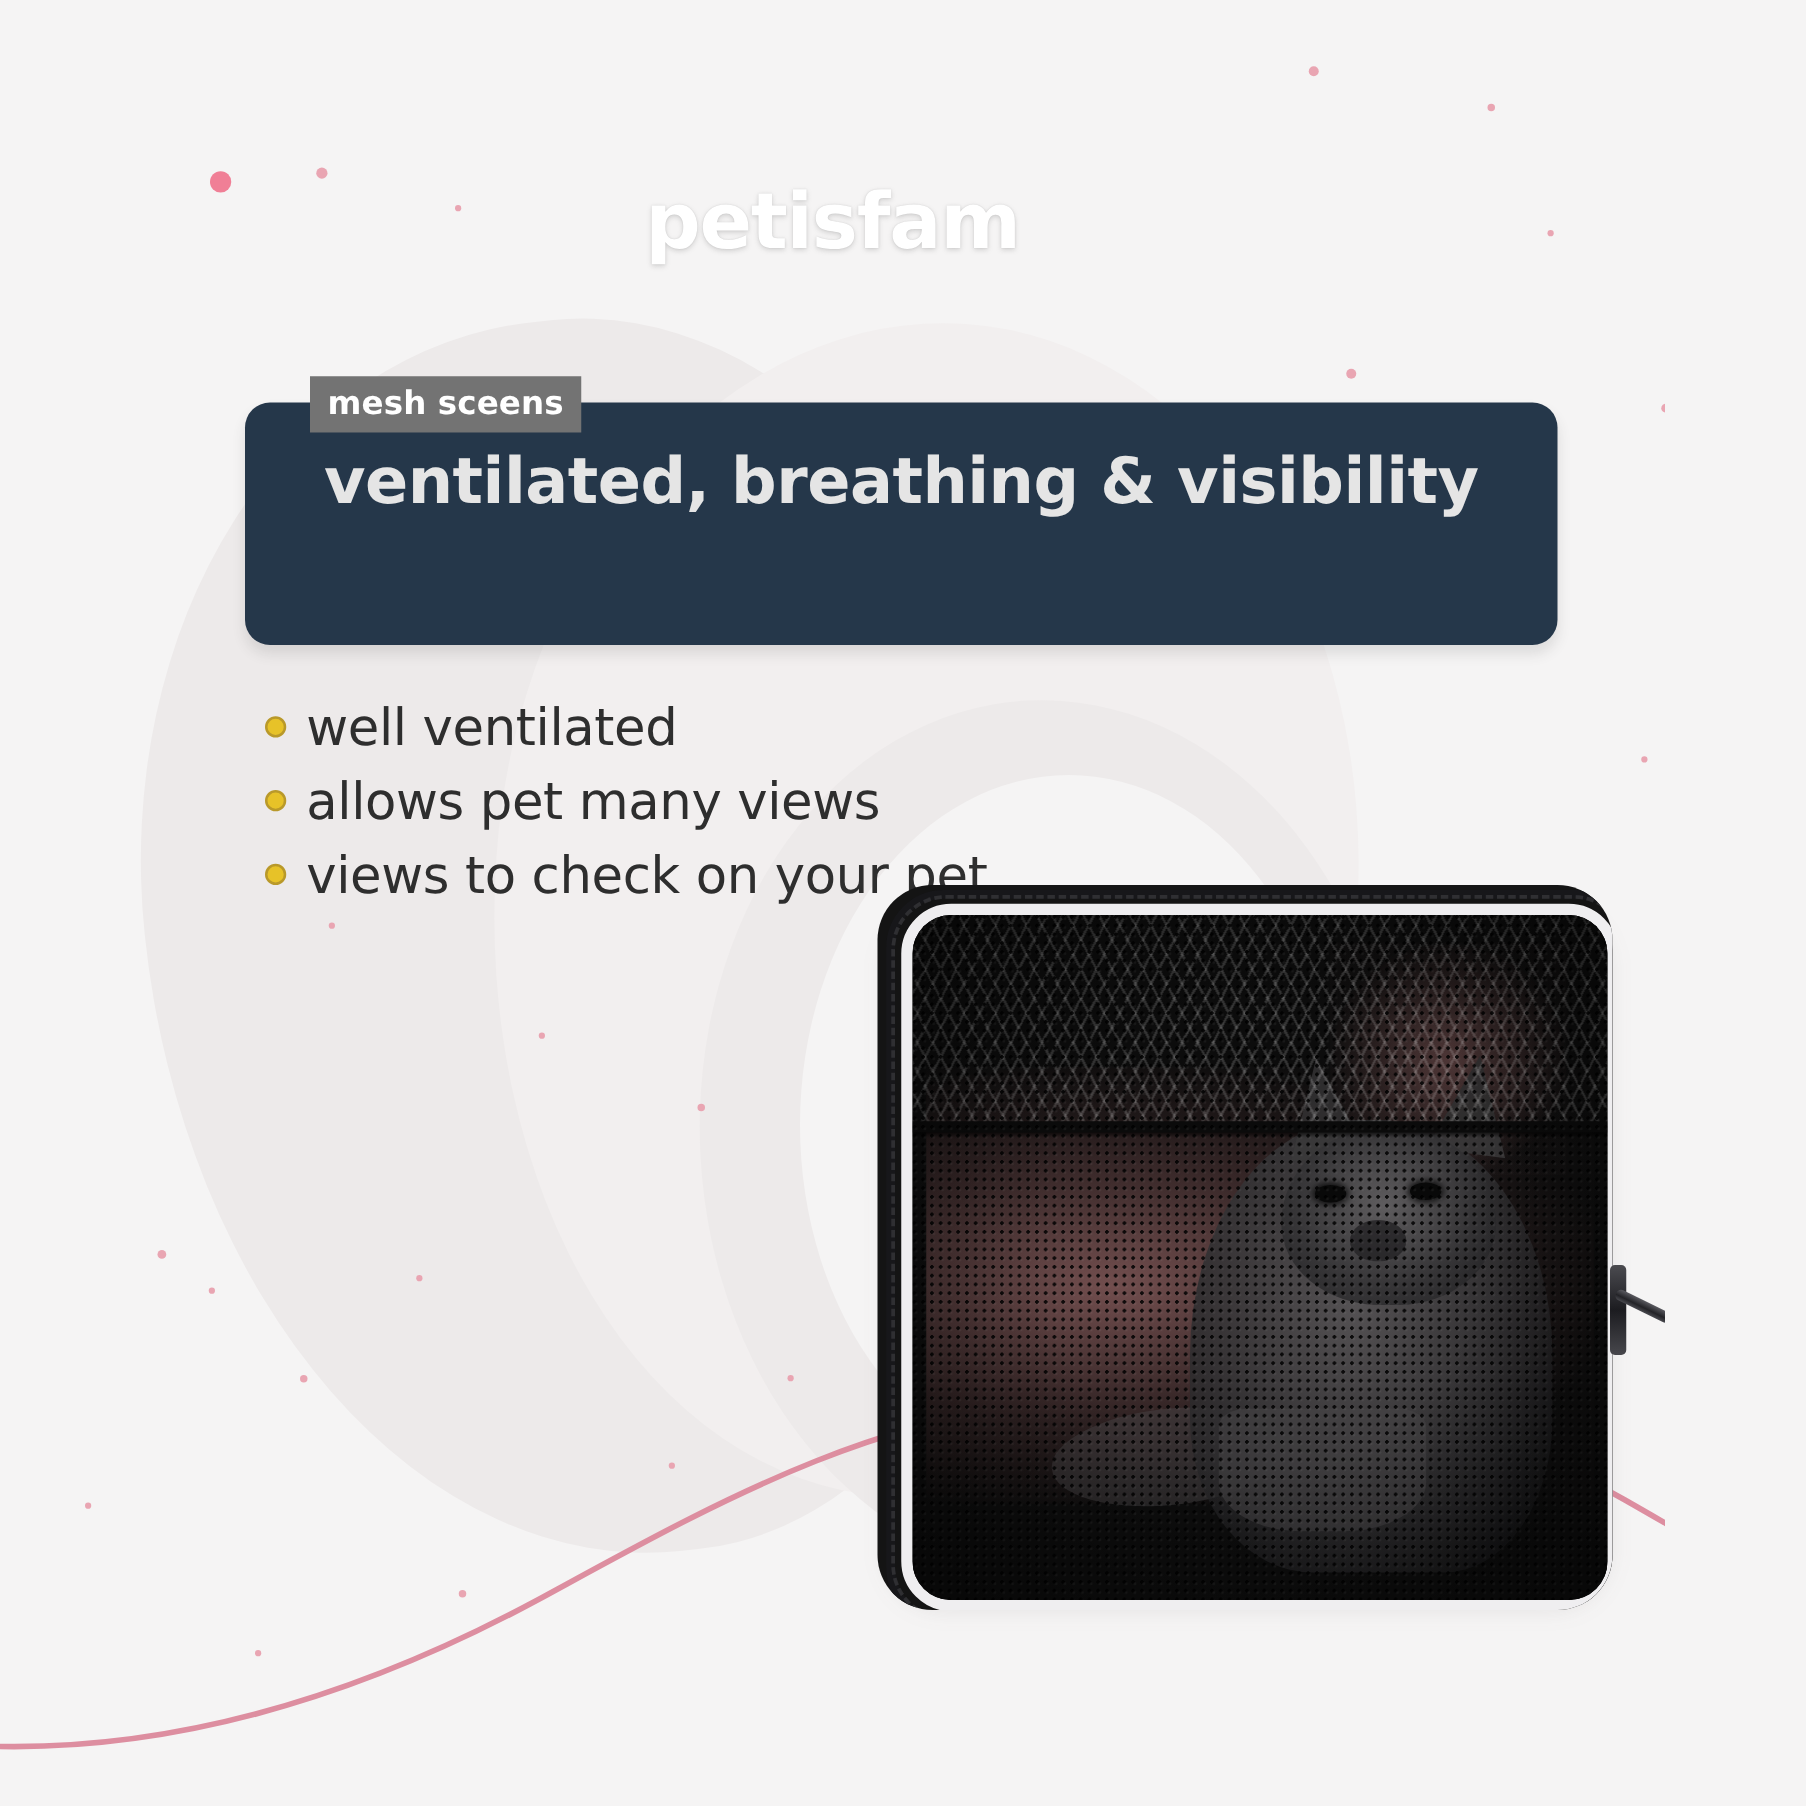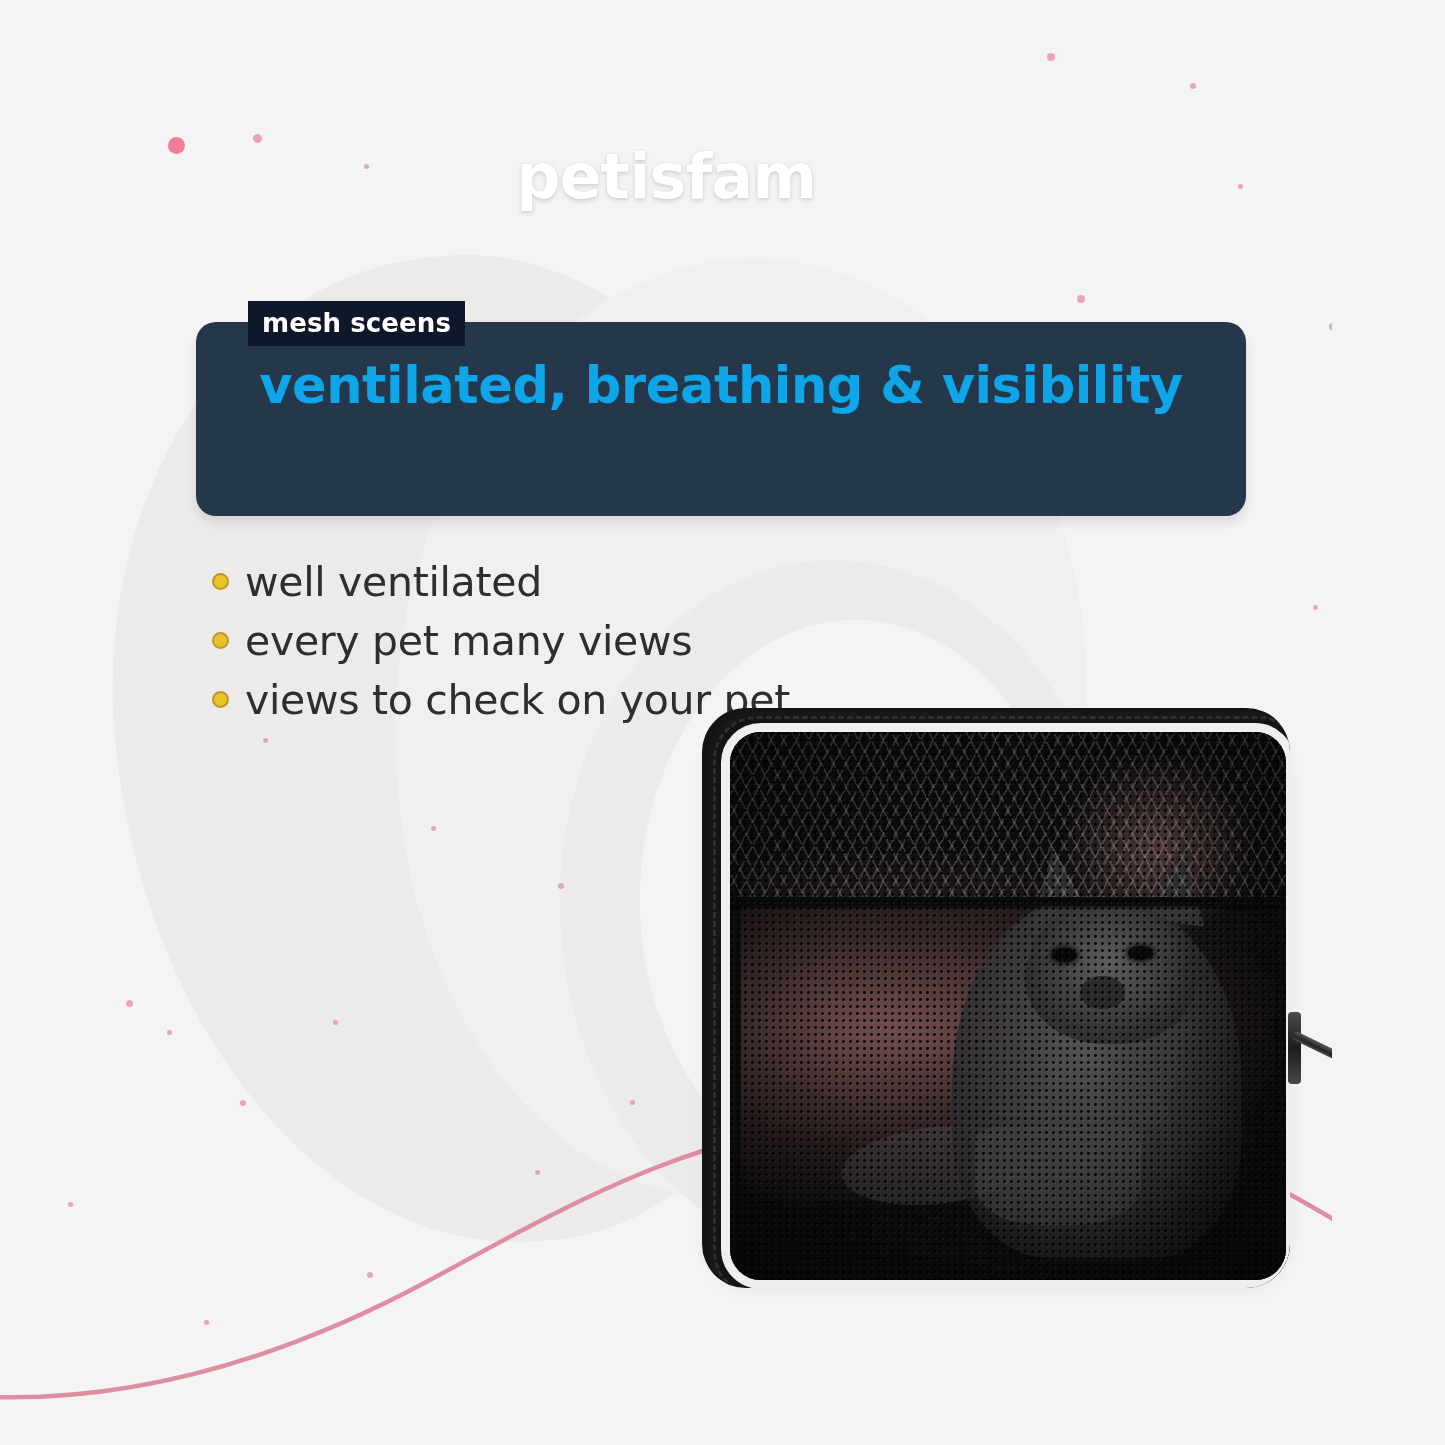--- a/index.html
+++ b/index.html
@@ -115,7 +115,7 @@
   .badge {
     position:absolute;
     left:248px; top:301px;
-    background:#0f172a;
+    background:#737373;
     color:#ffffff;
     font-family:"DejaVu Sans", sans-serif;
     font-weight:700;

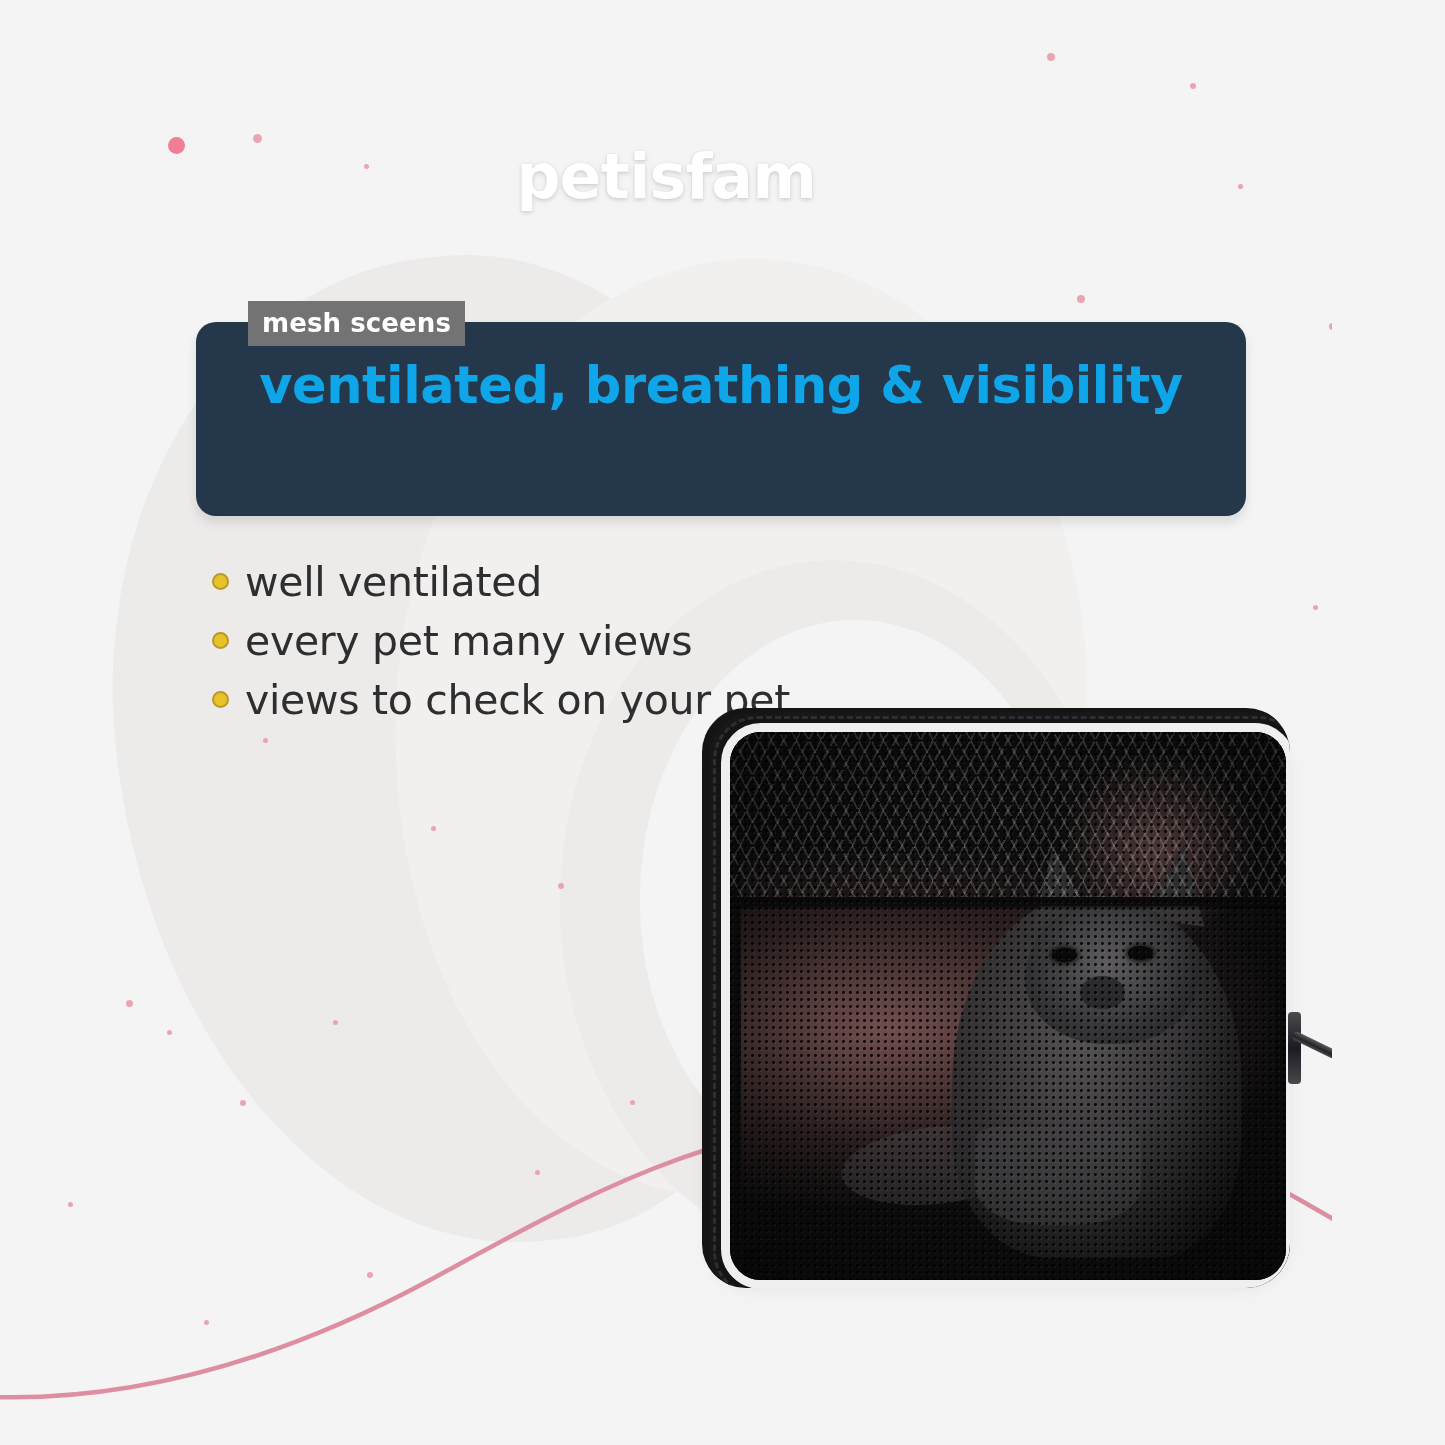--- a/index.html
+++ b/index.html
@@ -97,7 +97,7 @@
     font-weight:700;
     font-size:51px;
     line-height:60px;
-    color:#0ea5e9;
+    color:#e5e5e5;
     letter-spacing:-0.4px;
     white-space:nowrap;
   }

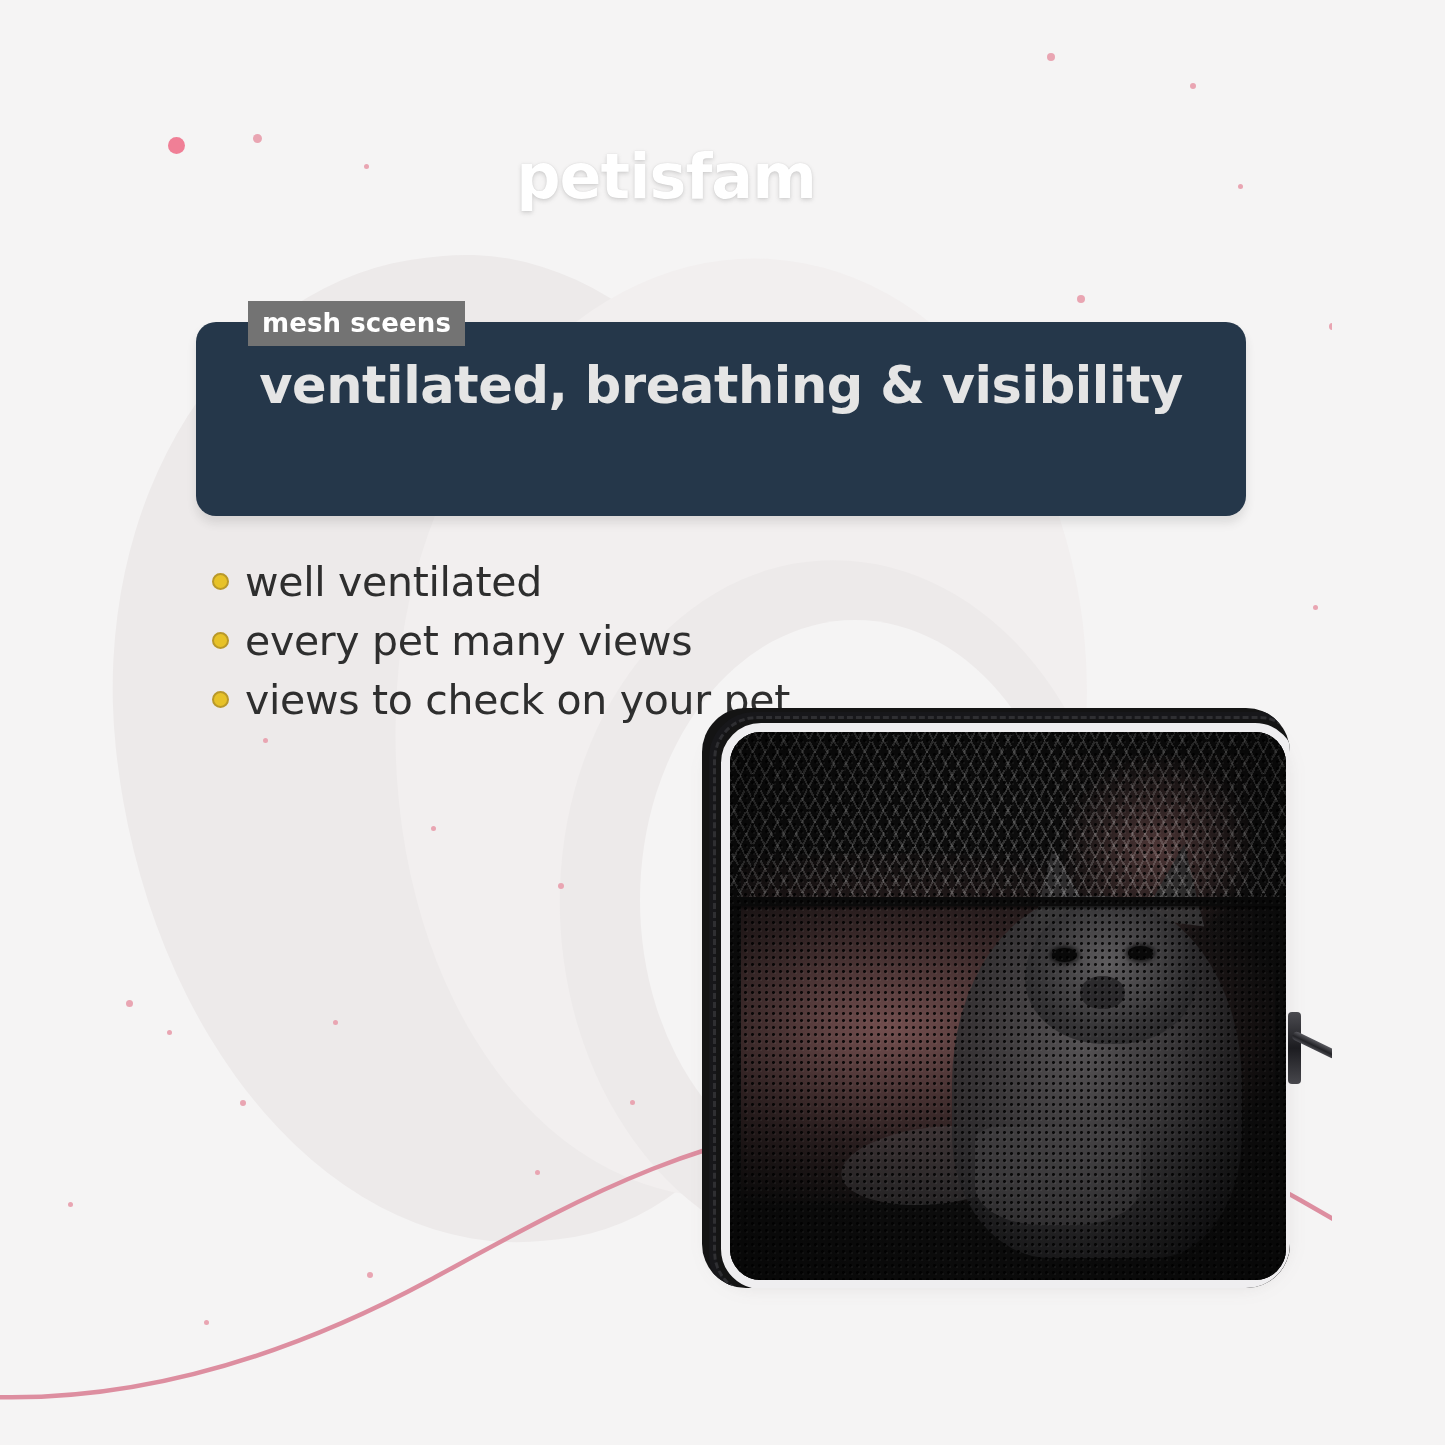--- a/index.html
+++ b/index.html
@@ -396,7 +396,7 @@
     </div>
     <div class="bullet-row">
       <span class="bullet-mark"></span>
-      <span class="bullet-label">every pet many views</span>
+      <span class="bullet-label">allows pet many views</span>
     </div>
     <div class="bullet-row">
       <span class="bullet-mark"></span>

